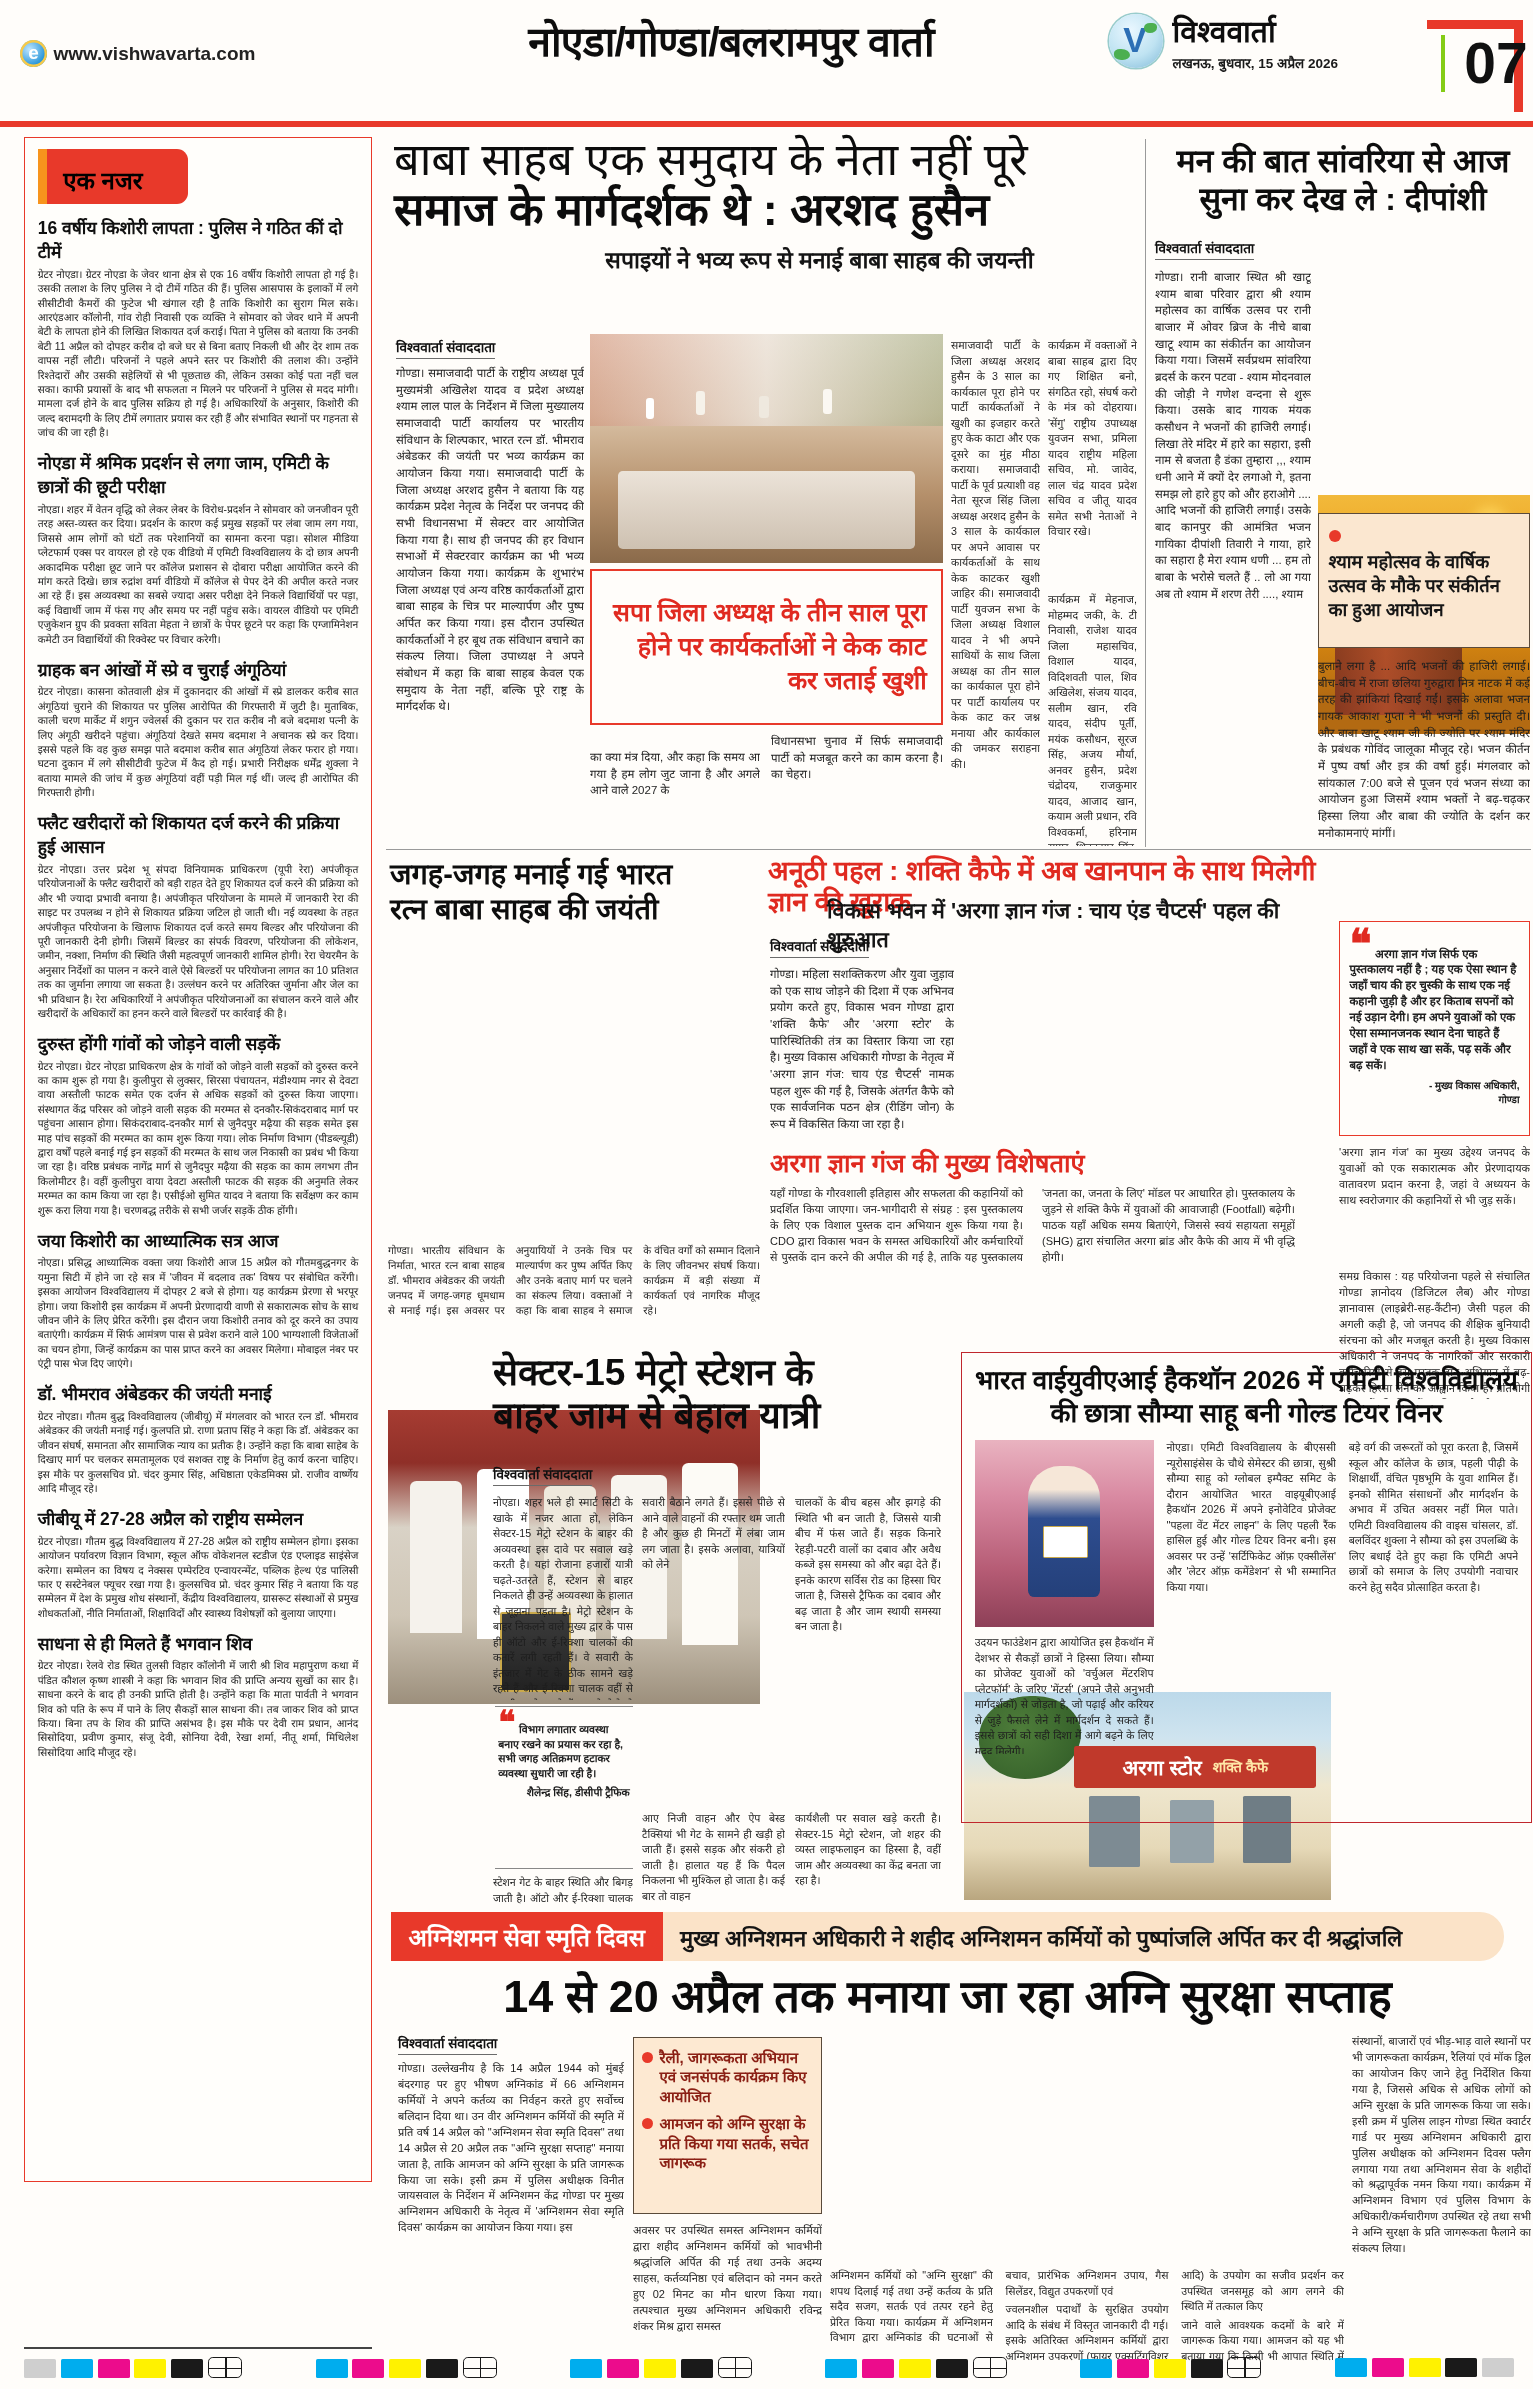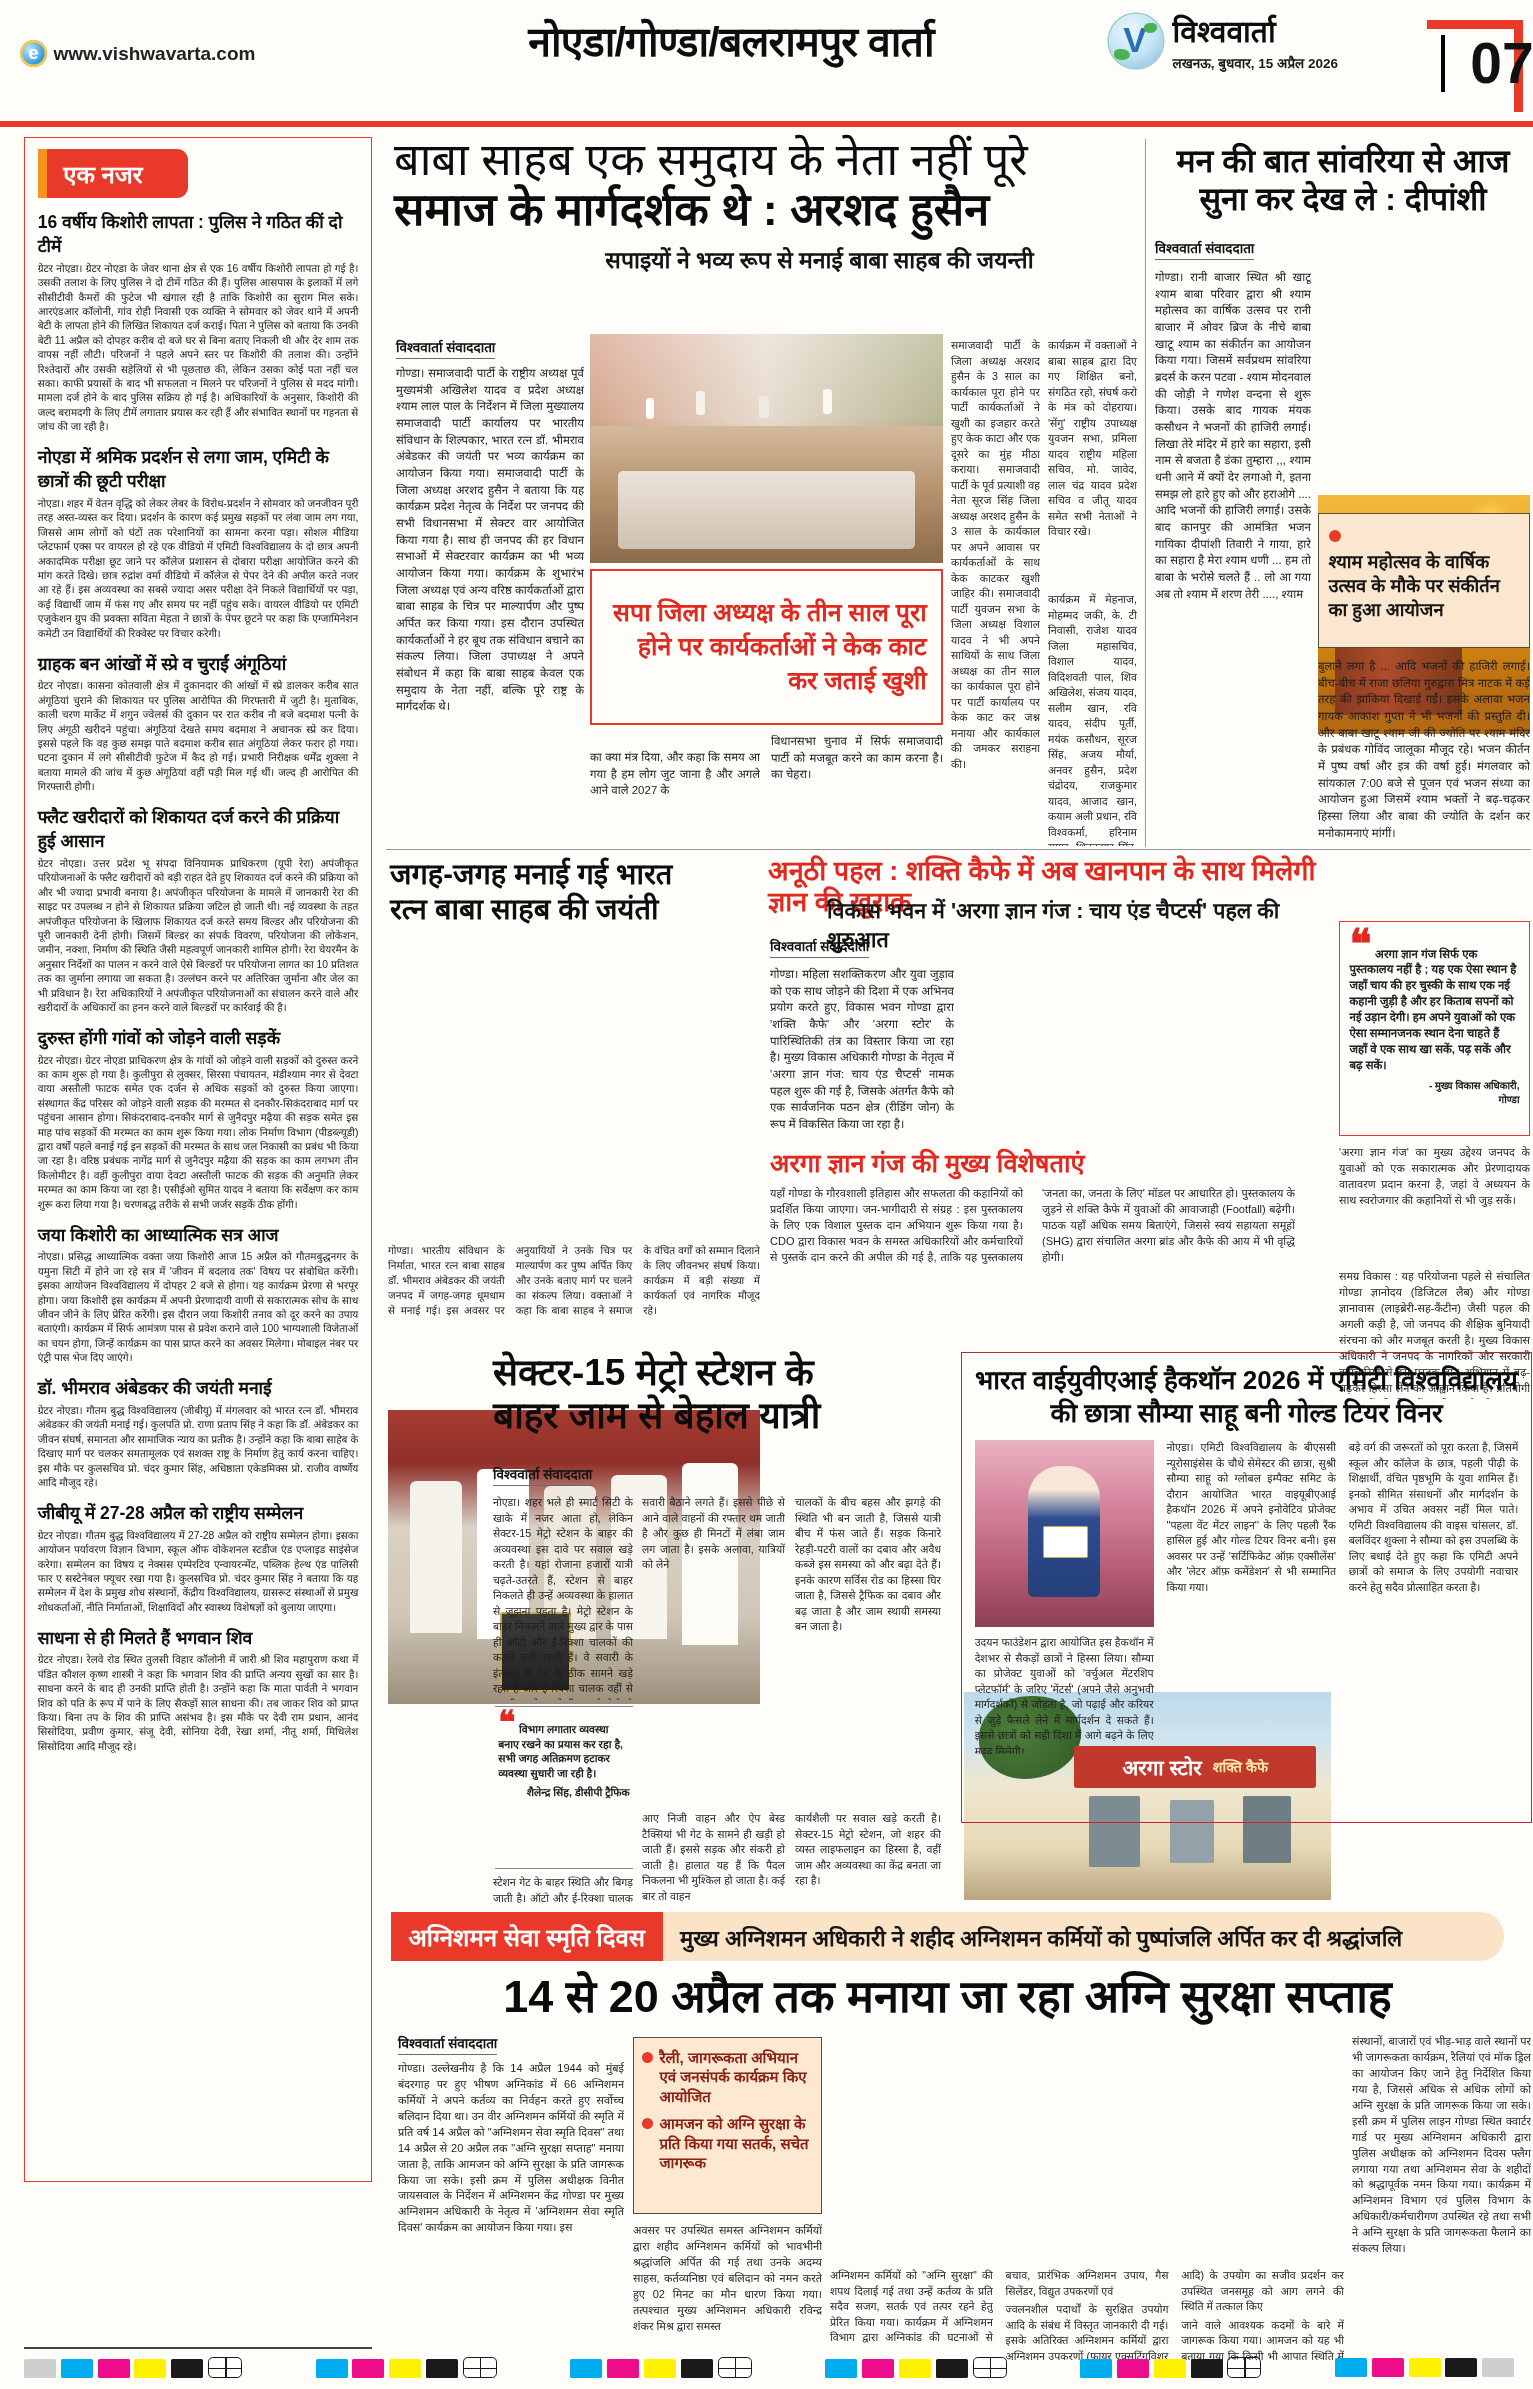--- a/index.html
+++ b/index.html
@@ -47,7 +47,7 @@
   </div>
 
   <div class="abs" style="left:1427px;top:20px;width:87px;height:83px;border-top:9.5px solid #e8392a;border-right:9.5px solid #e8392a;">
-    <span style="display:block;margin:6.4px 0 0 14.3px;font-size:57px;font-weight:800;color:#111;border-left:4px solid #000000;padding-left:25px;line-height:1;">07</span>
+    <span style="display:block;margin:6.4px 0 0 14.3px;font-size:57px;font-weight:800;color:#111;border-left:4px solid #84cc16;padding-left:19px;line-height:1;">07</span>
   </div>
 
   <div class="abs red-rule" style="left:0;top:121px;width:1533px;height:6.4px;"></div>

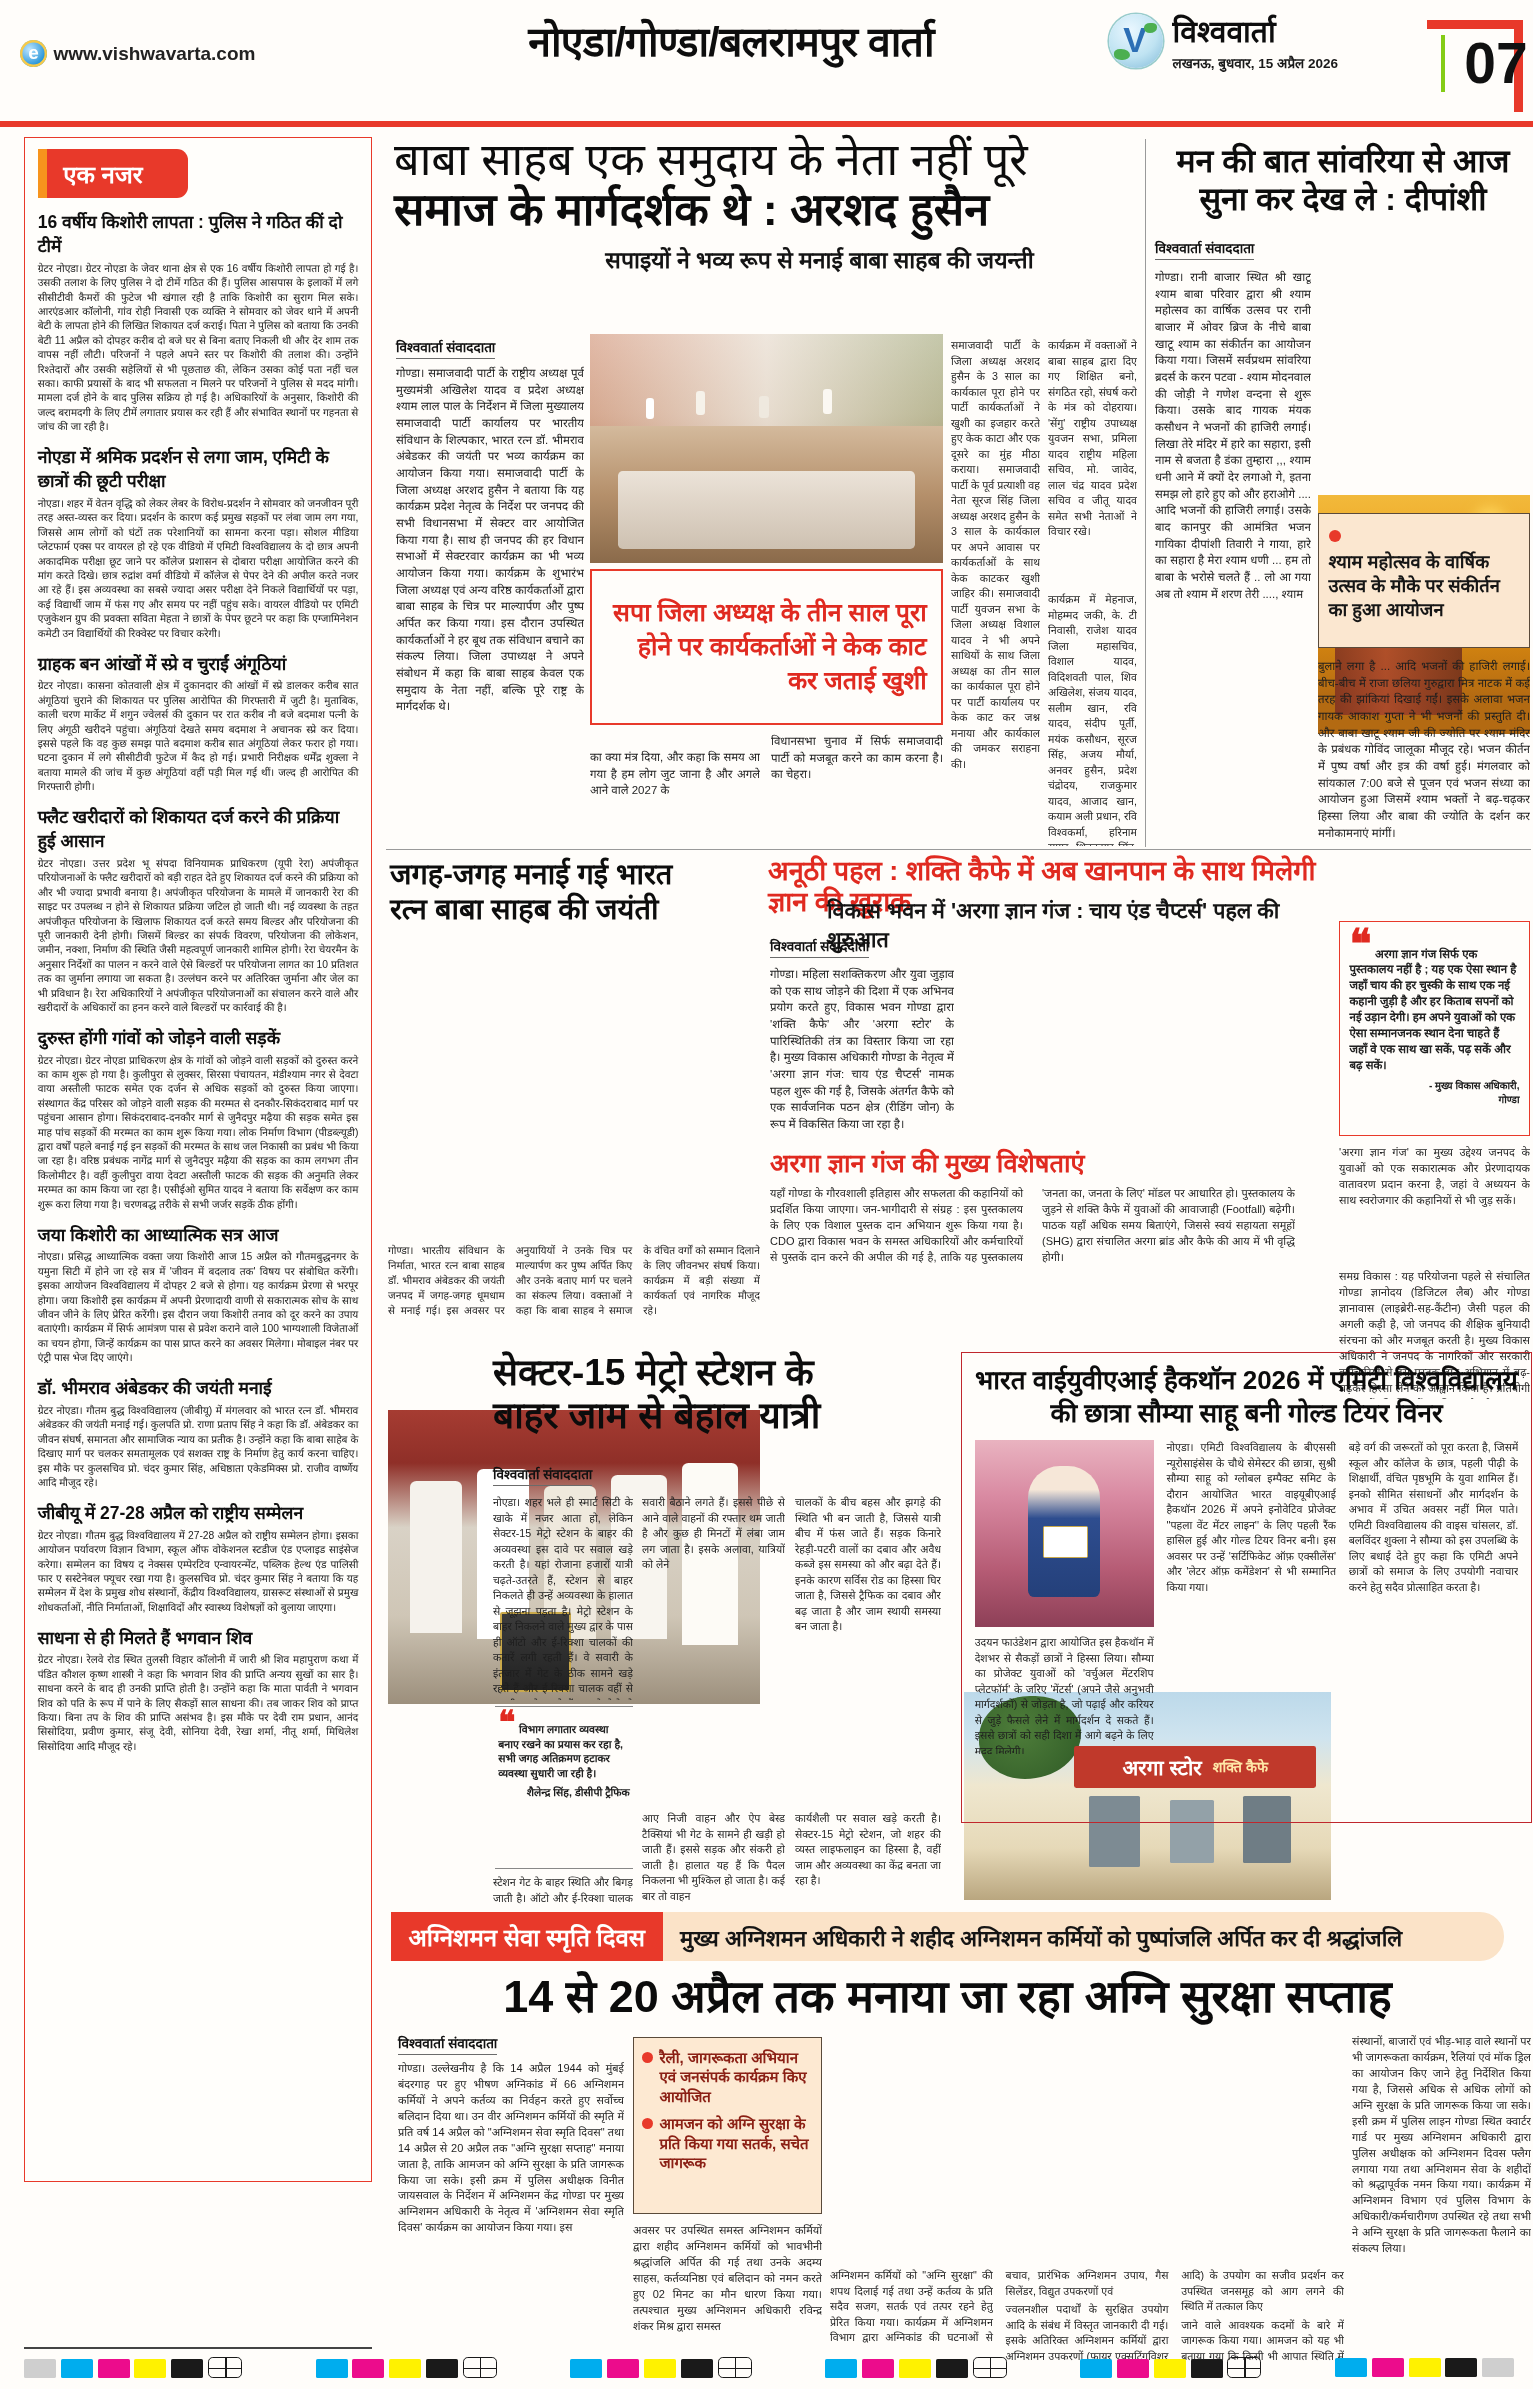--- a/index.html
+++ b/index.html
@@ -55,7 +55,7 @@
   <div class="abs" style="left:24px;top:137px;width:348px;height:2045px;border:1.6px solid #e8392a;padding:11px 12.7px;box-sizing:border-box;overflow:hidden;background:#fffefb;">
     <div style="display:flex;align-items:stretch;margin-bottom:11px;">
       <span style="width:9.5px;background:#f7941d;"></span>
-      <span style="background:#e8392a;color:#ffffff;font-weight:800;font-size:24px;padding:8px 45px 8px 16px;border-radius:0 11px 11px 0;">एक नजर</span>
+      <span style="background:#e8392a;color:#000000;font-weight:800;font-size:24px;padding:14px 45px 8px 16px;border-radius:0 11px 11px 0;">एक नजर</span>
     </div>
 
     <div>

